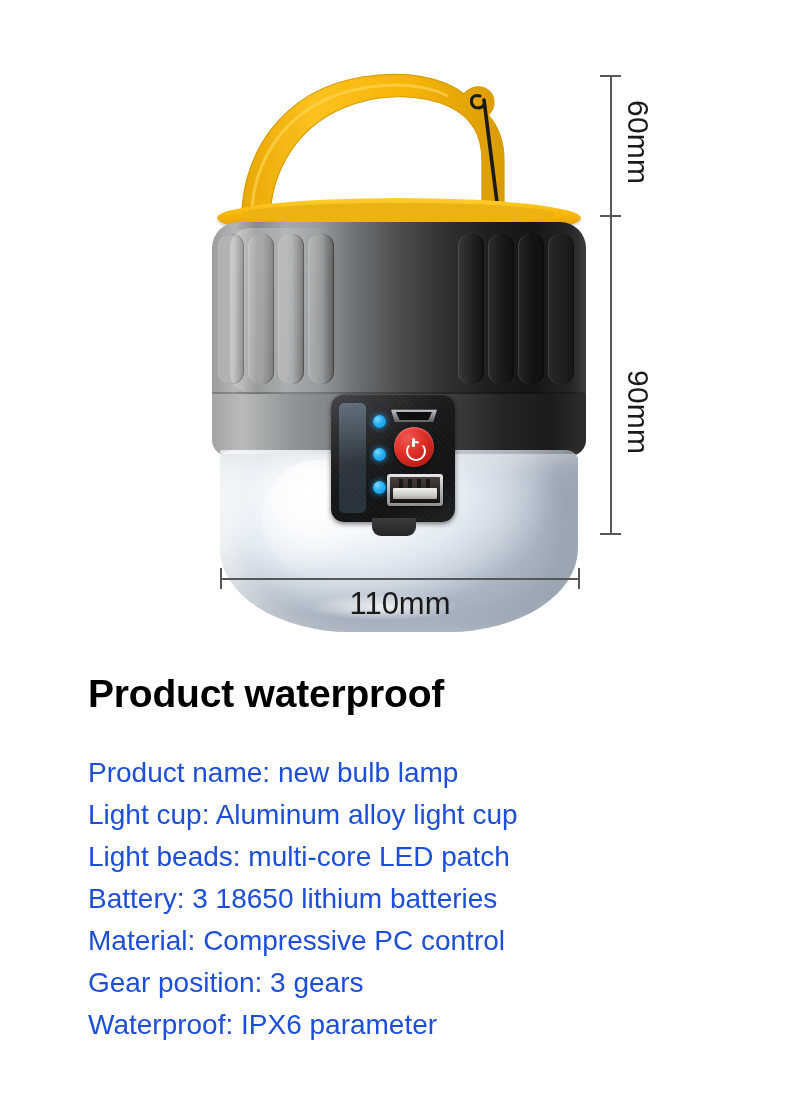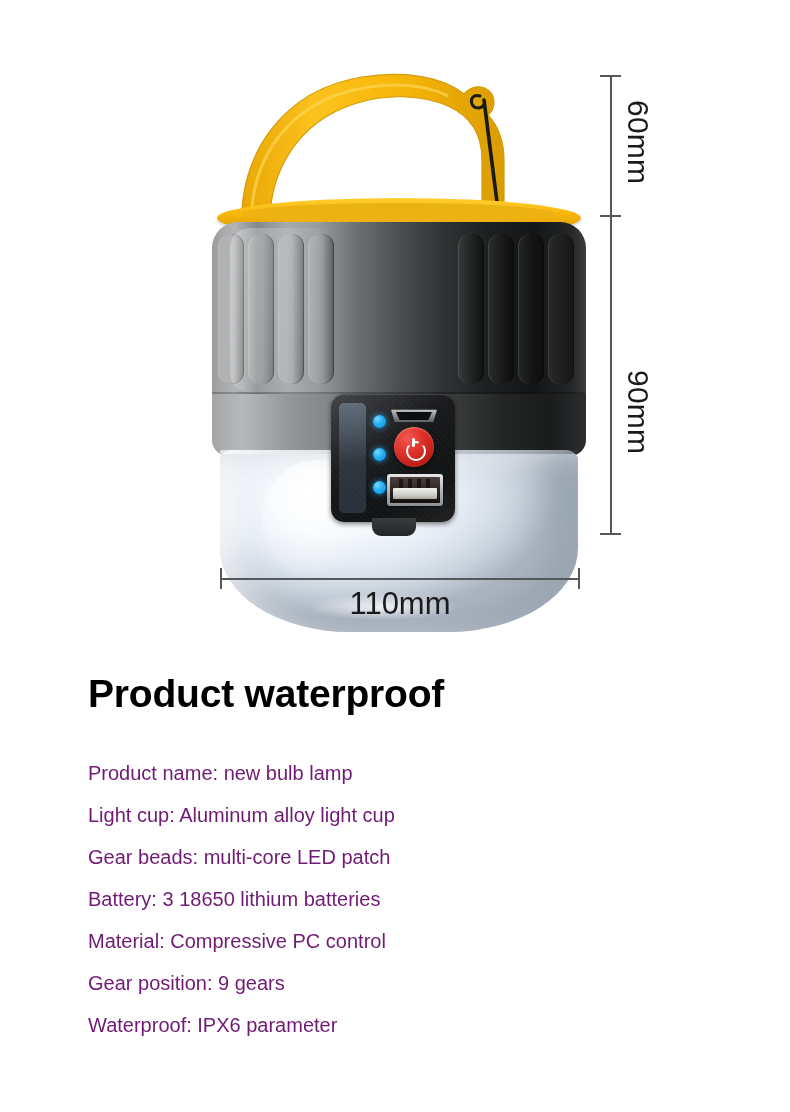--- a/index.html
+++ b/index.html
@@ -217,7 +217,7 @@
   }
   .spec-list{position:absolute;left:88px;top:752px;width:660px;}
   .spec-line{
-    font-size:20px;color:#701a75;line-height:42px;white-space:nowrap;
+    font-size:28px;color:#1d4ed8;line-height:42px;white-space:nowrap;
   }
 </style>
 </head>

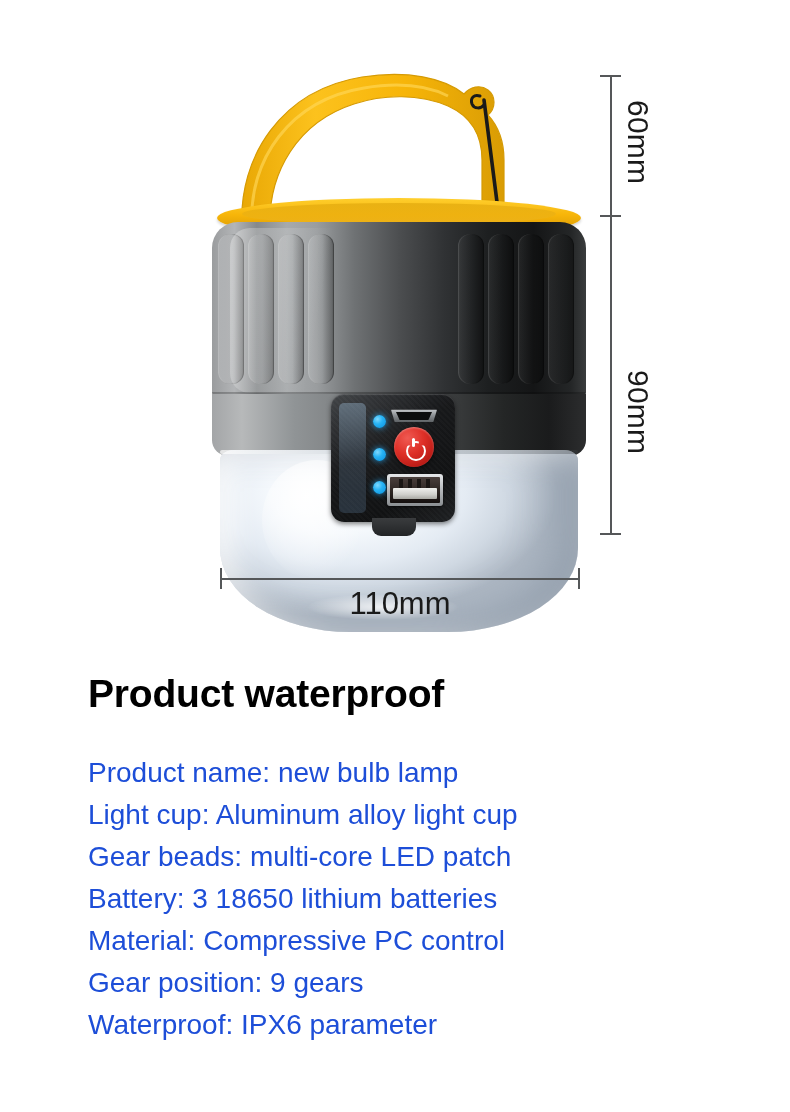--- a/index.html
+++ b/index.html
@@ -325,7 +325,7 @@
   <div class="spec-list">
     <div class="spec-line">Product name: new bulb lamp</div>
     <div class="spec-line">Light cup: Aluminum alloy light cup</div>
-    <div class="spec-line">Gear beads: multi-core LED patch</div>
+    <div class="spec-line">Light beads: multi-core LED patch</div>
     <div class="spec-line">Battery: 3 18650 lithium batteries</div>
     <div class="spec-line">Material: Compressive PC control</div>
     <div class="spec-line">Gear position: 9 gears</div>

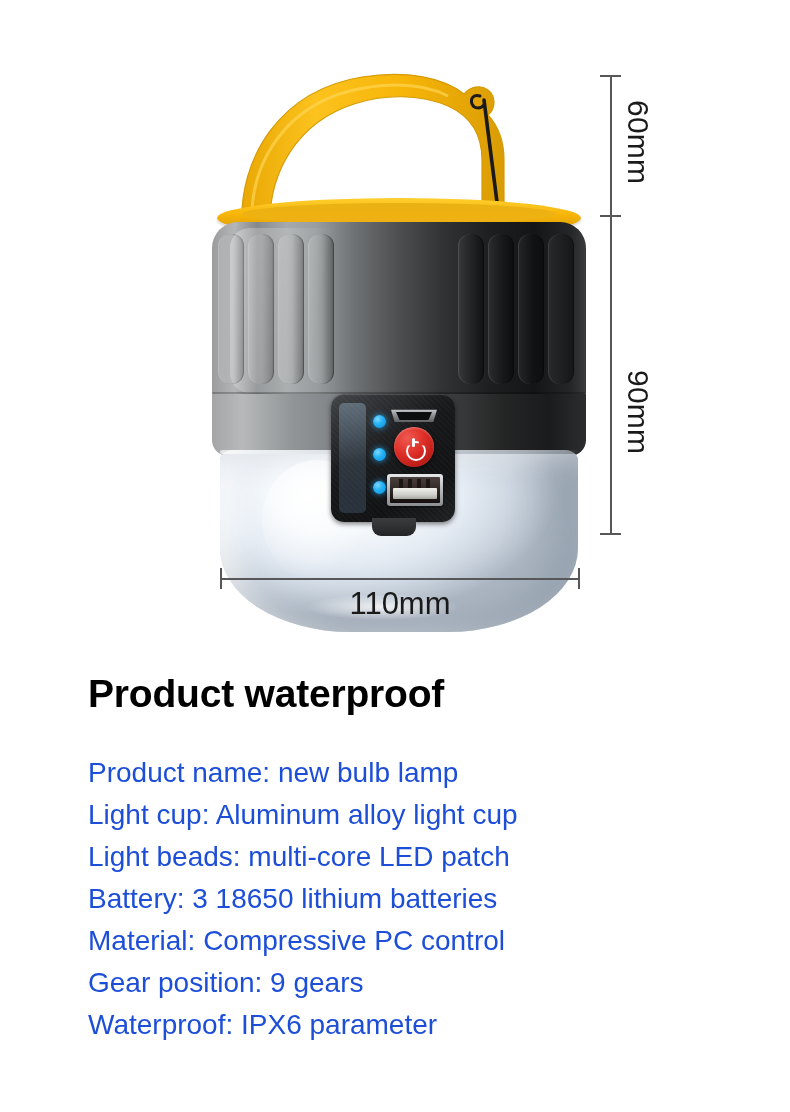--- a/index.html
+++ b/index.html
@@ -328,7 +328,7 @@
     <div class="spec-line">Light beads: multi-core LED patch</div>
     <div class="spec-line">Battery: 3 18650 lithium batteries</div>
     <div class="spec-line">Material: Compressive PC control</div>
-    <div class="spec-line">Gear position: 9 gears</div>
+    <div class="spec-line">Gear position: 3 gears</div>
     <div class="spec-line">Waterproof: IPX6 parameter</div>
   </div>
 

